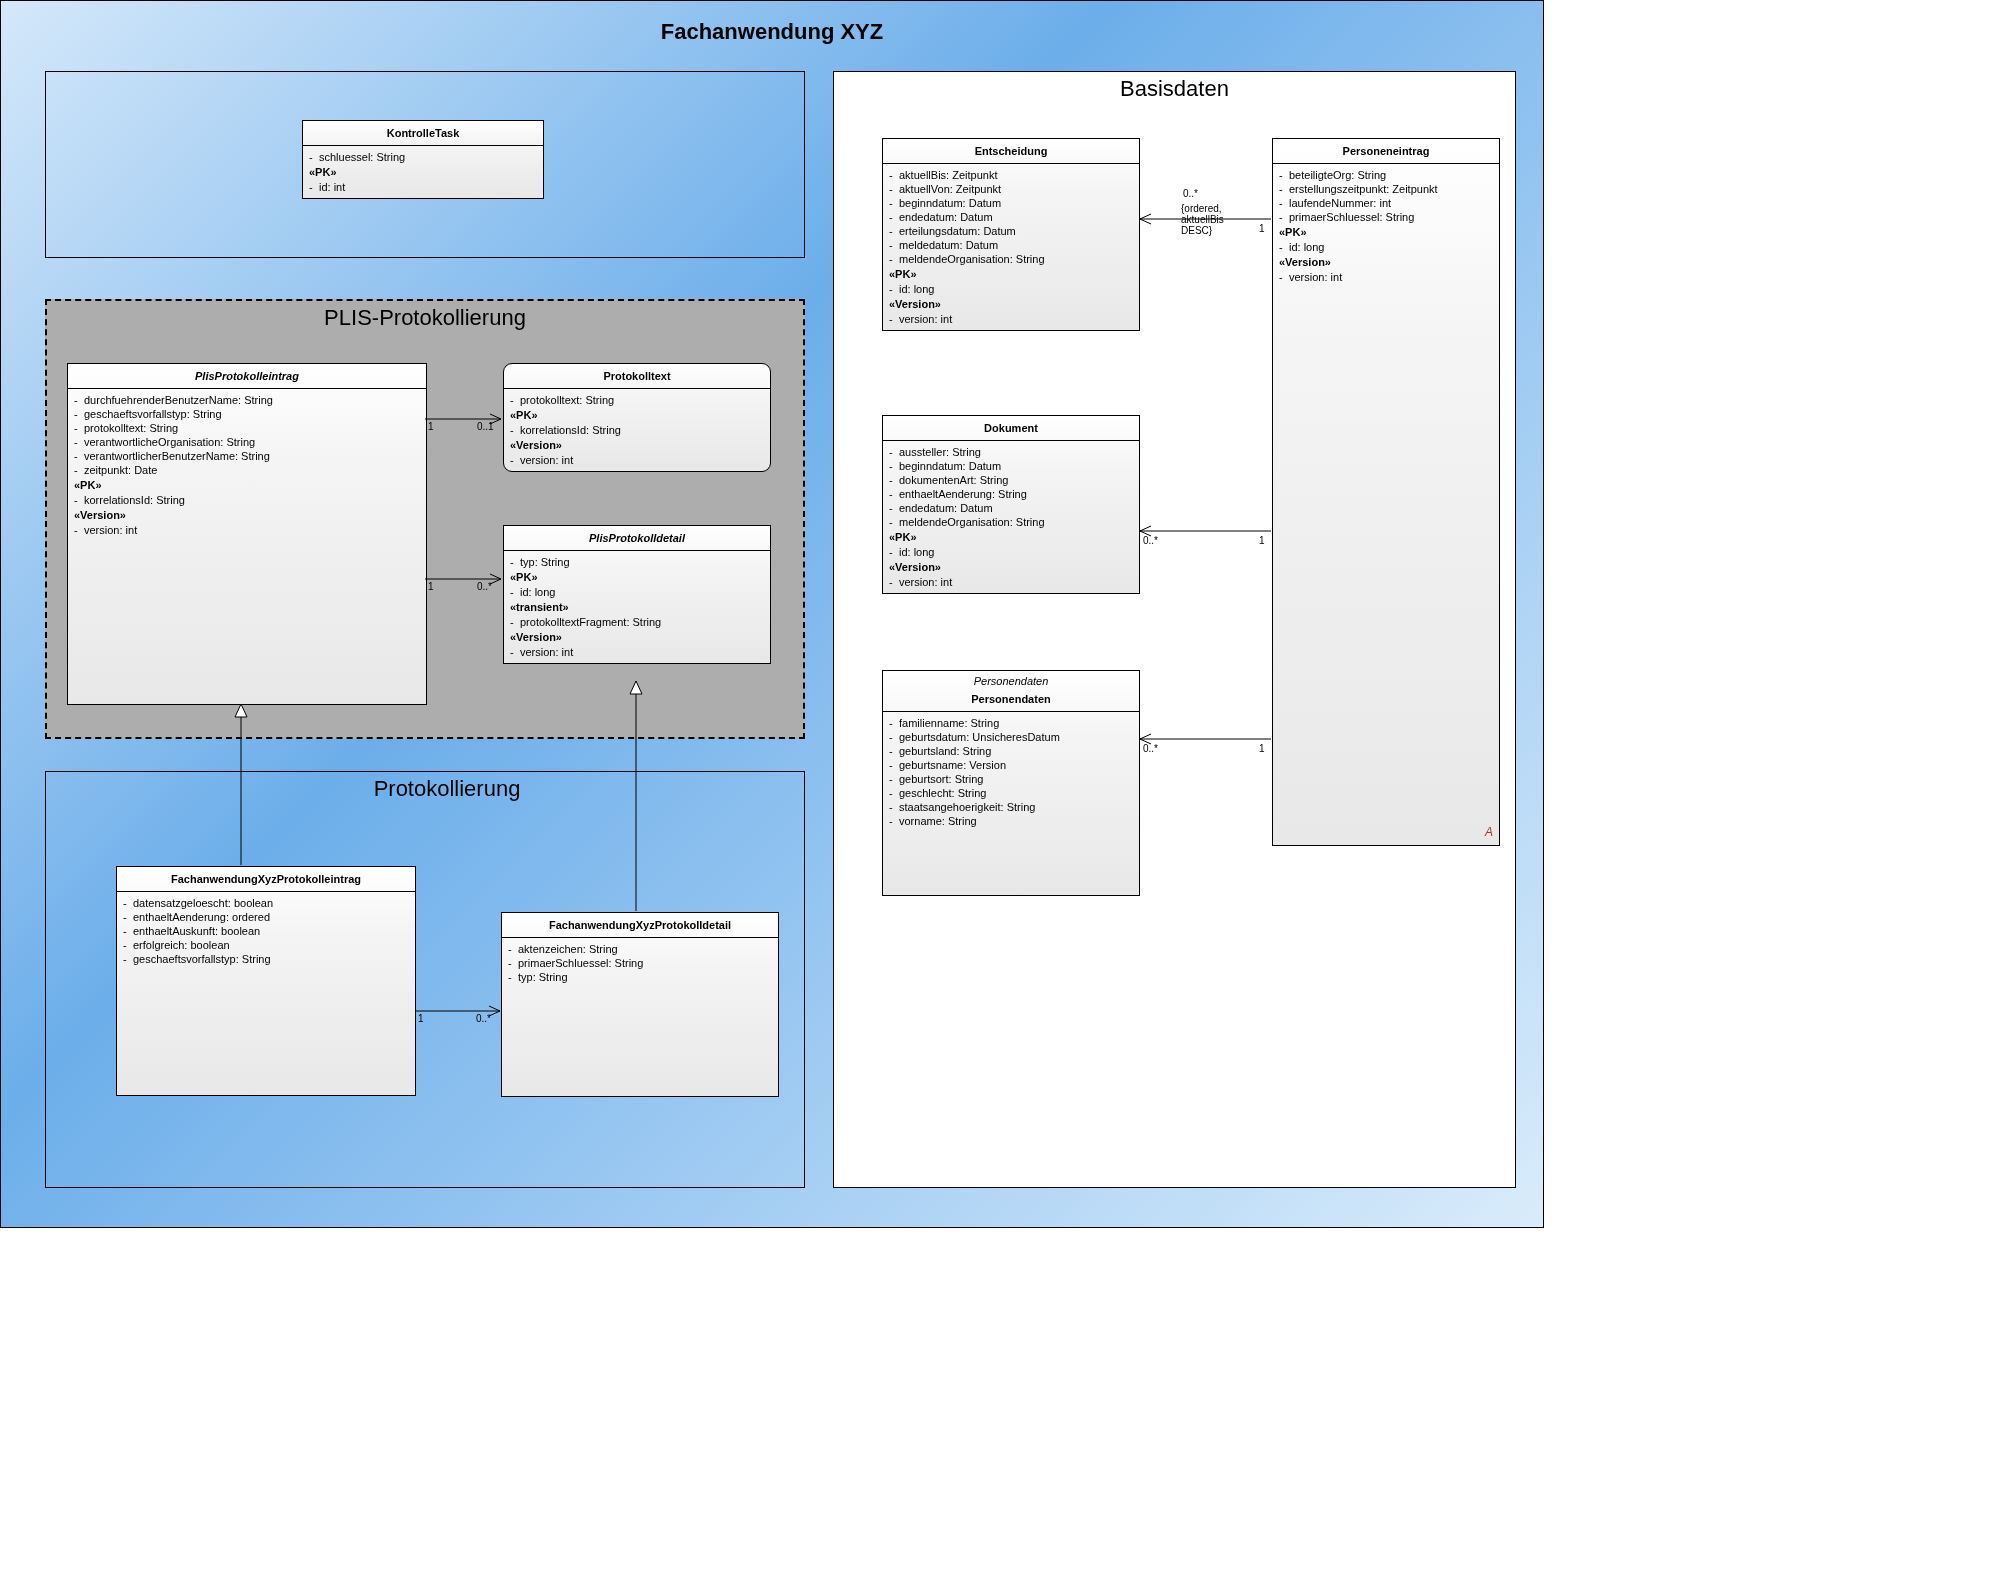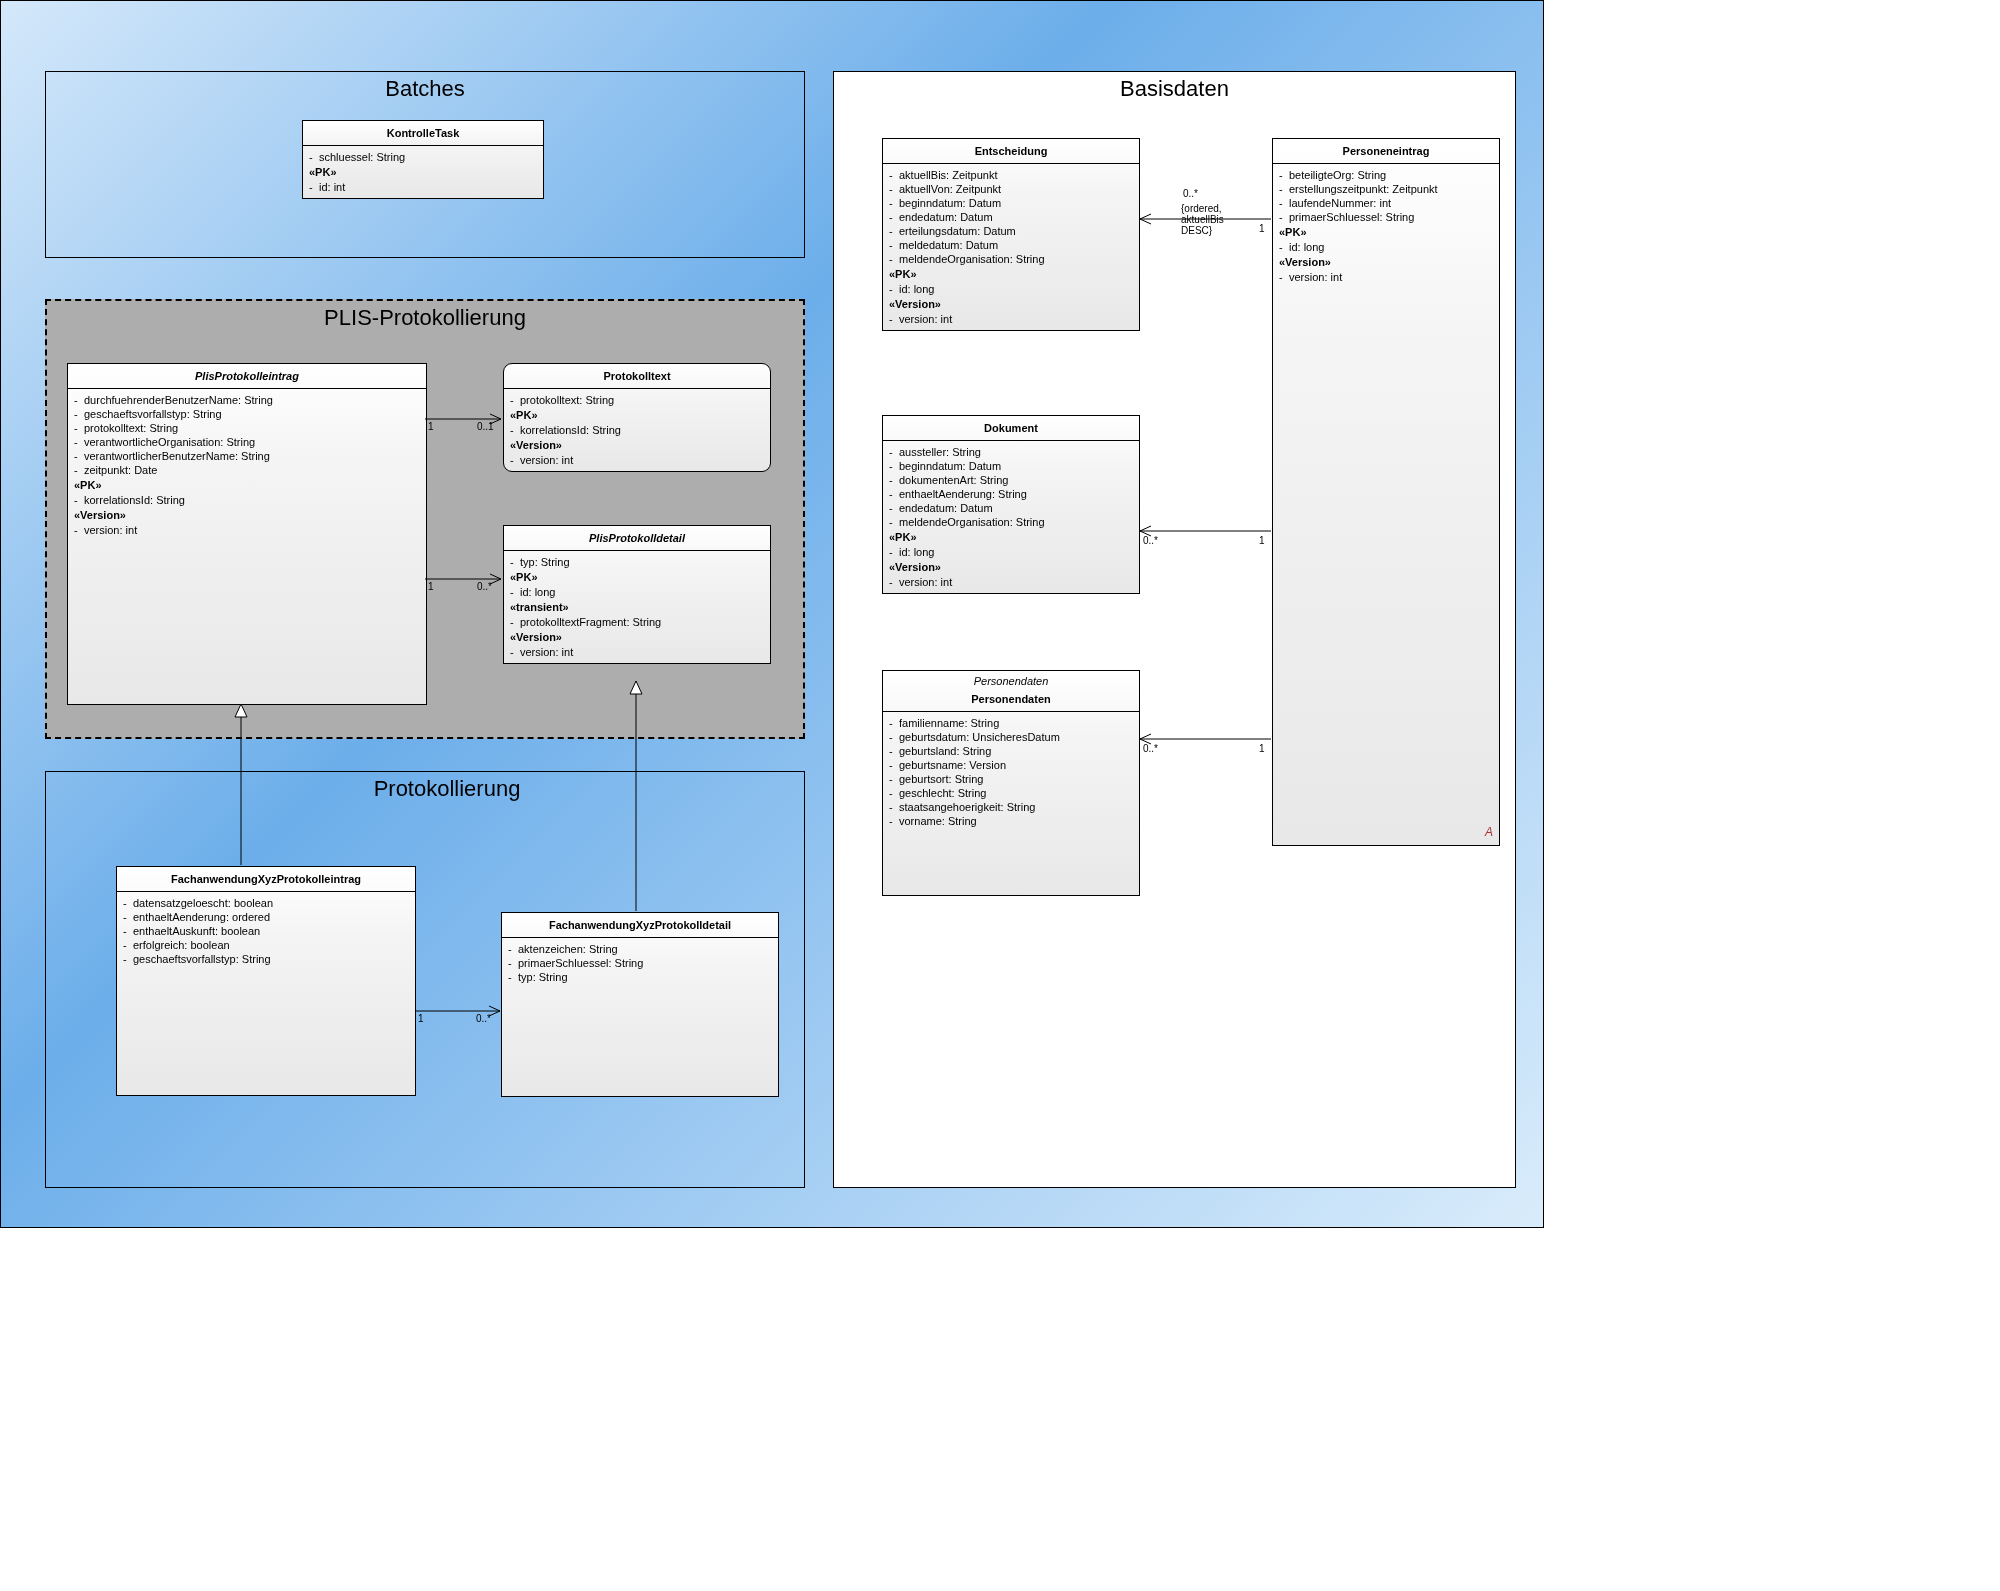--- a/index.html
+++ b/index.html
@@ -31,6 +31,7 @@
 <body>
 
 <div class="canvas">
+  <div class="main-title">Fachanwendung XYZ</div>
 
   <div class="package pkg-batches">
     <div class="package-title">Batches</div>

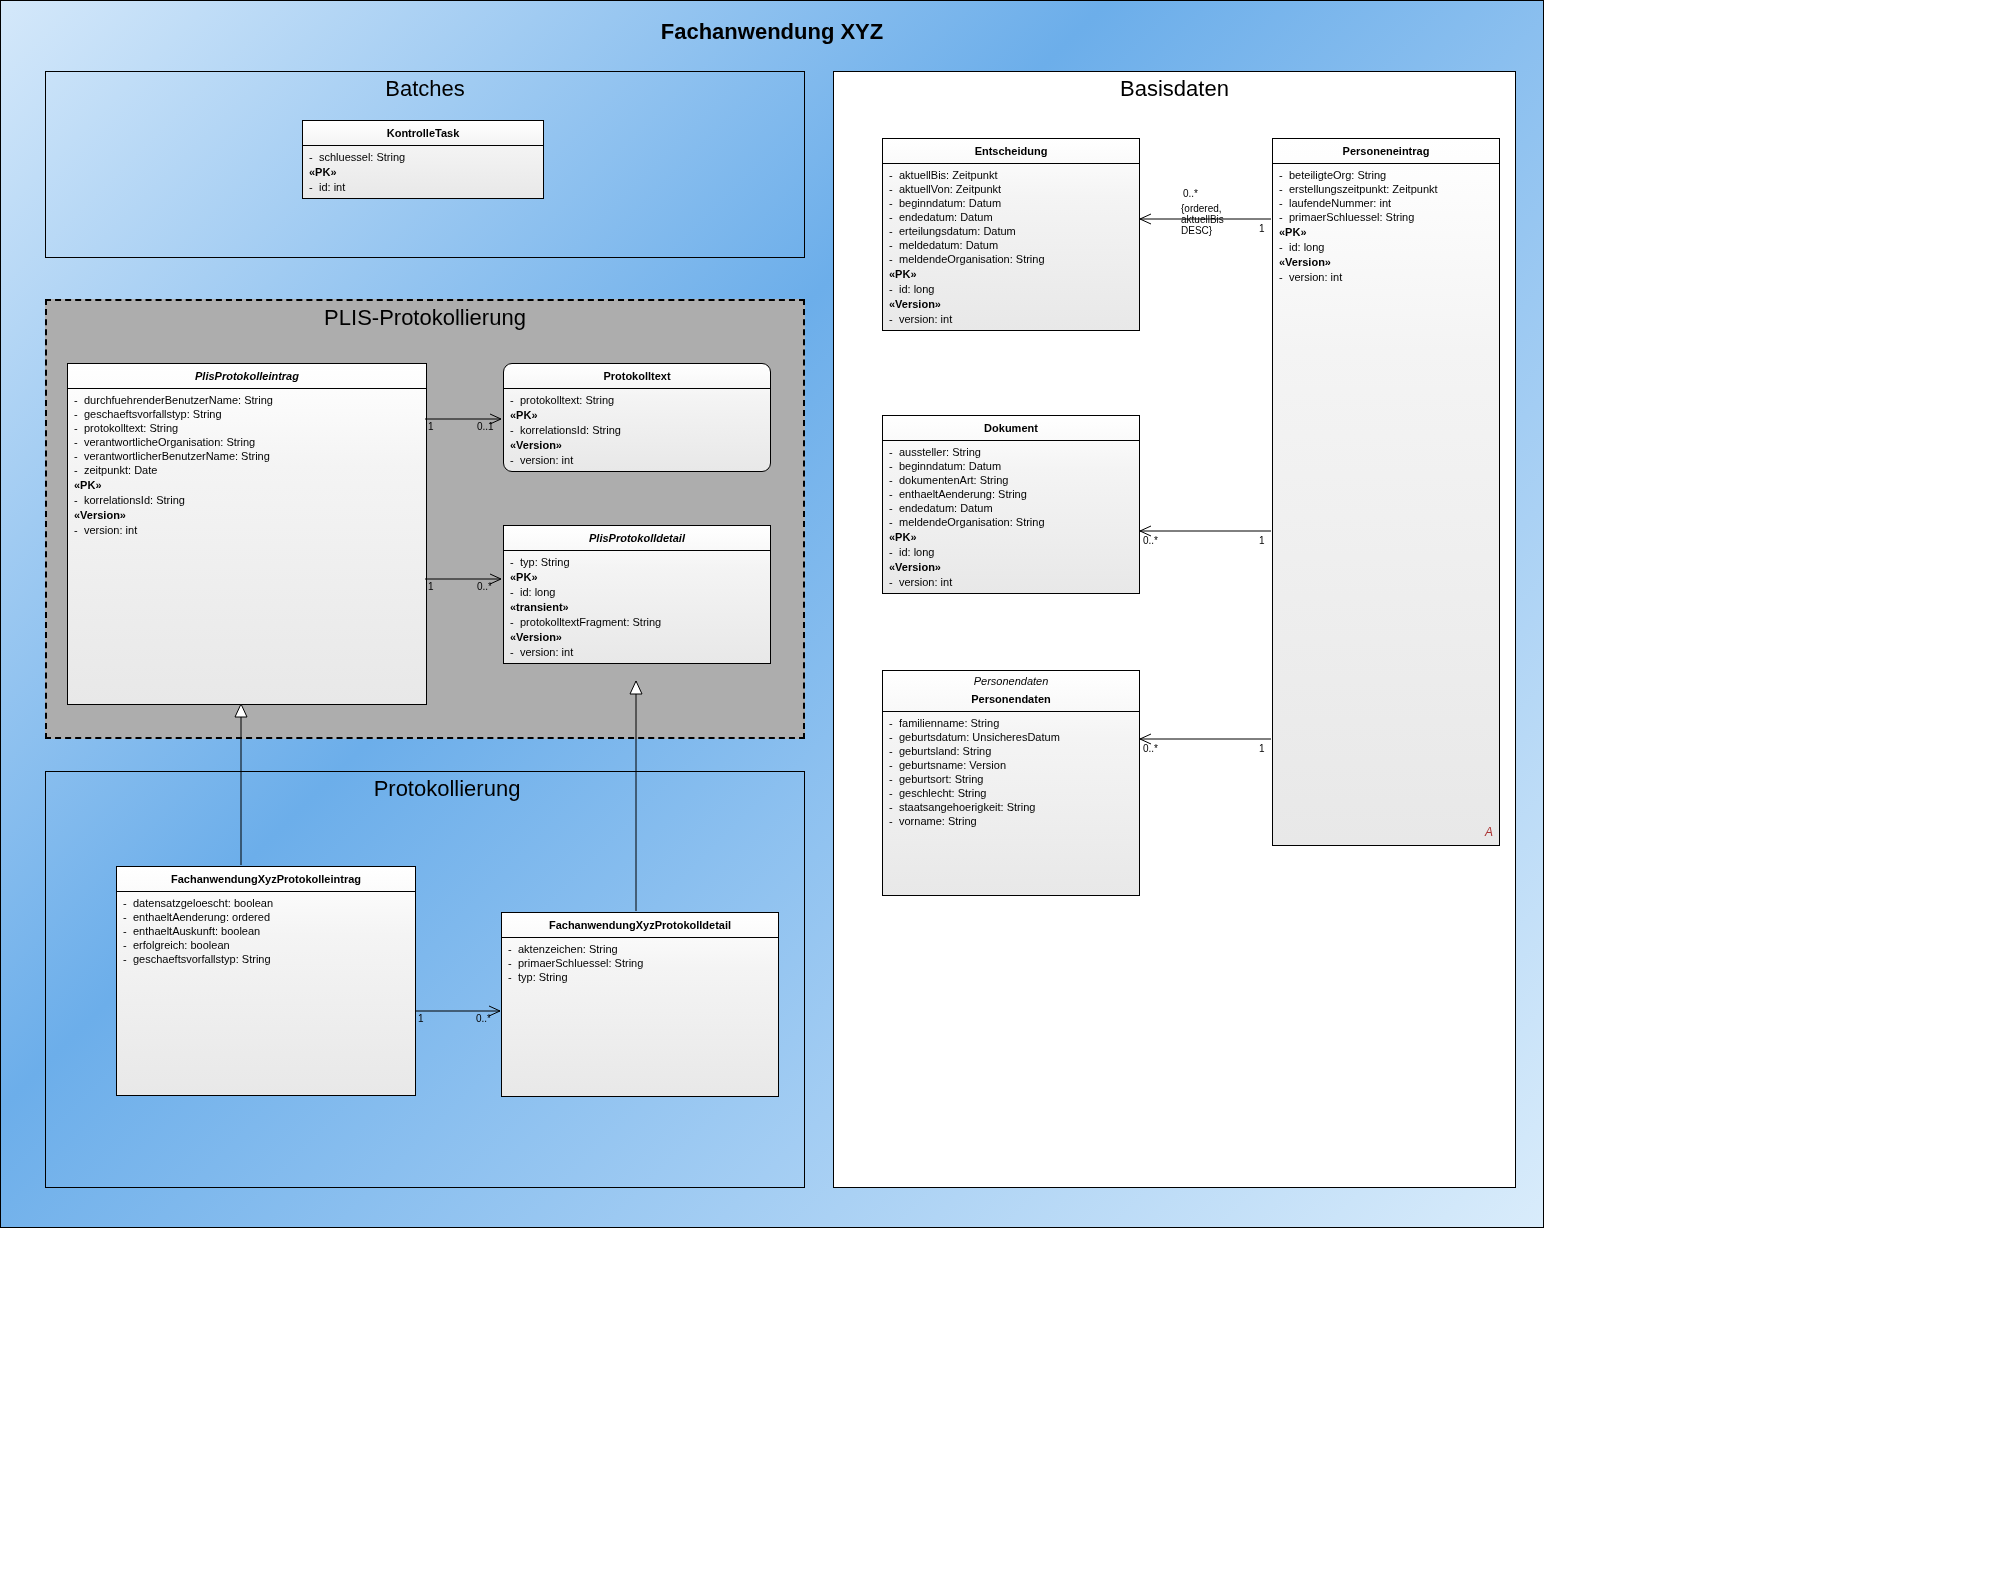--- a/index.html
+++ b/index.html
@@ -34,7 +34,6 @@
   <div class="main-title">Fachanwendung XYZ</div>
 
   <div class="package pkg-batches">
-    <div class="package-title">Batches</div>
     <div class="uml-class" style="left:256px; top:48px; width:242px;">
       <span class="class-name">KontrolleTask</span>
       <div class="class-sect">

